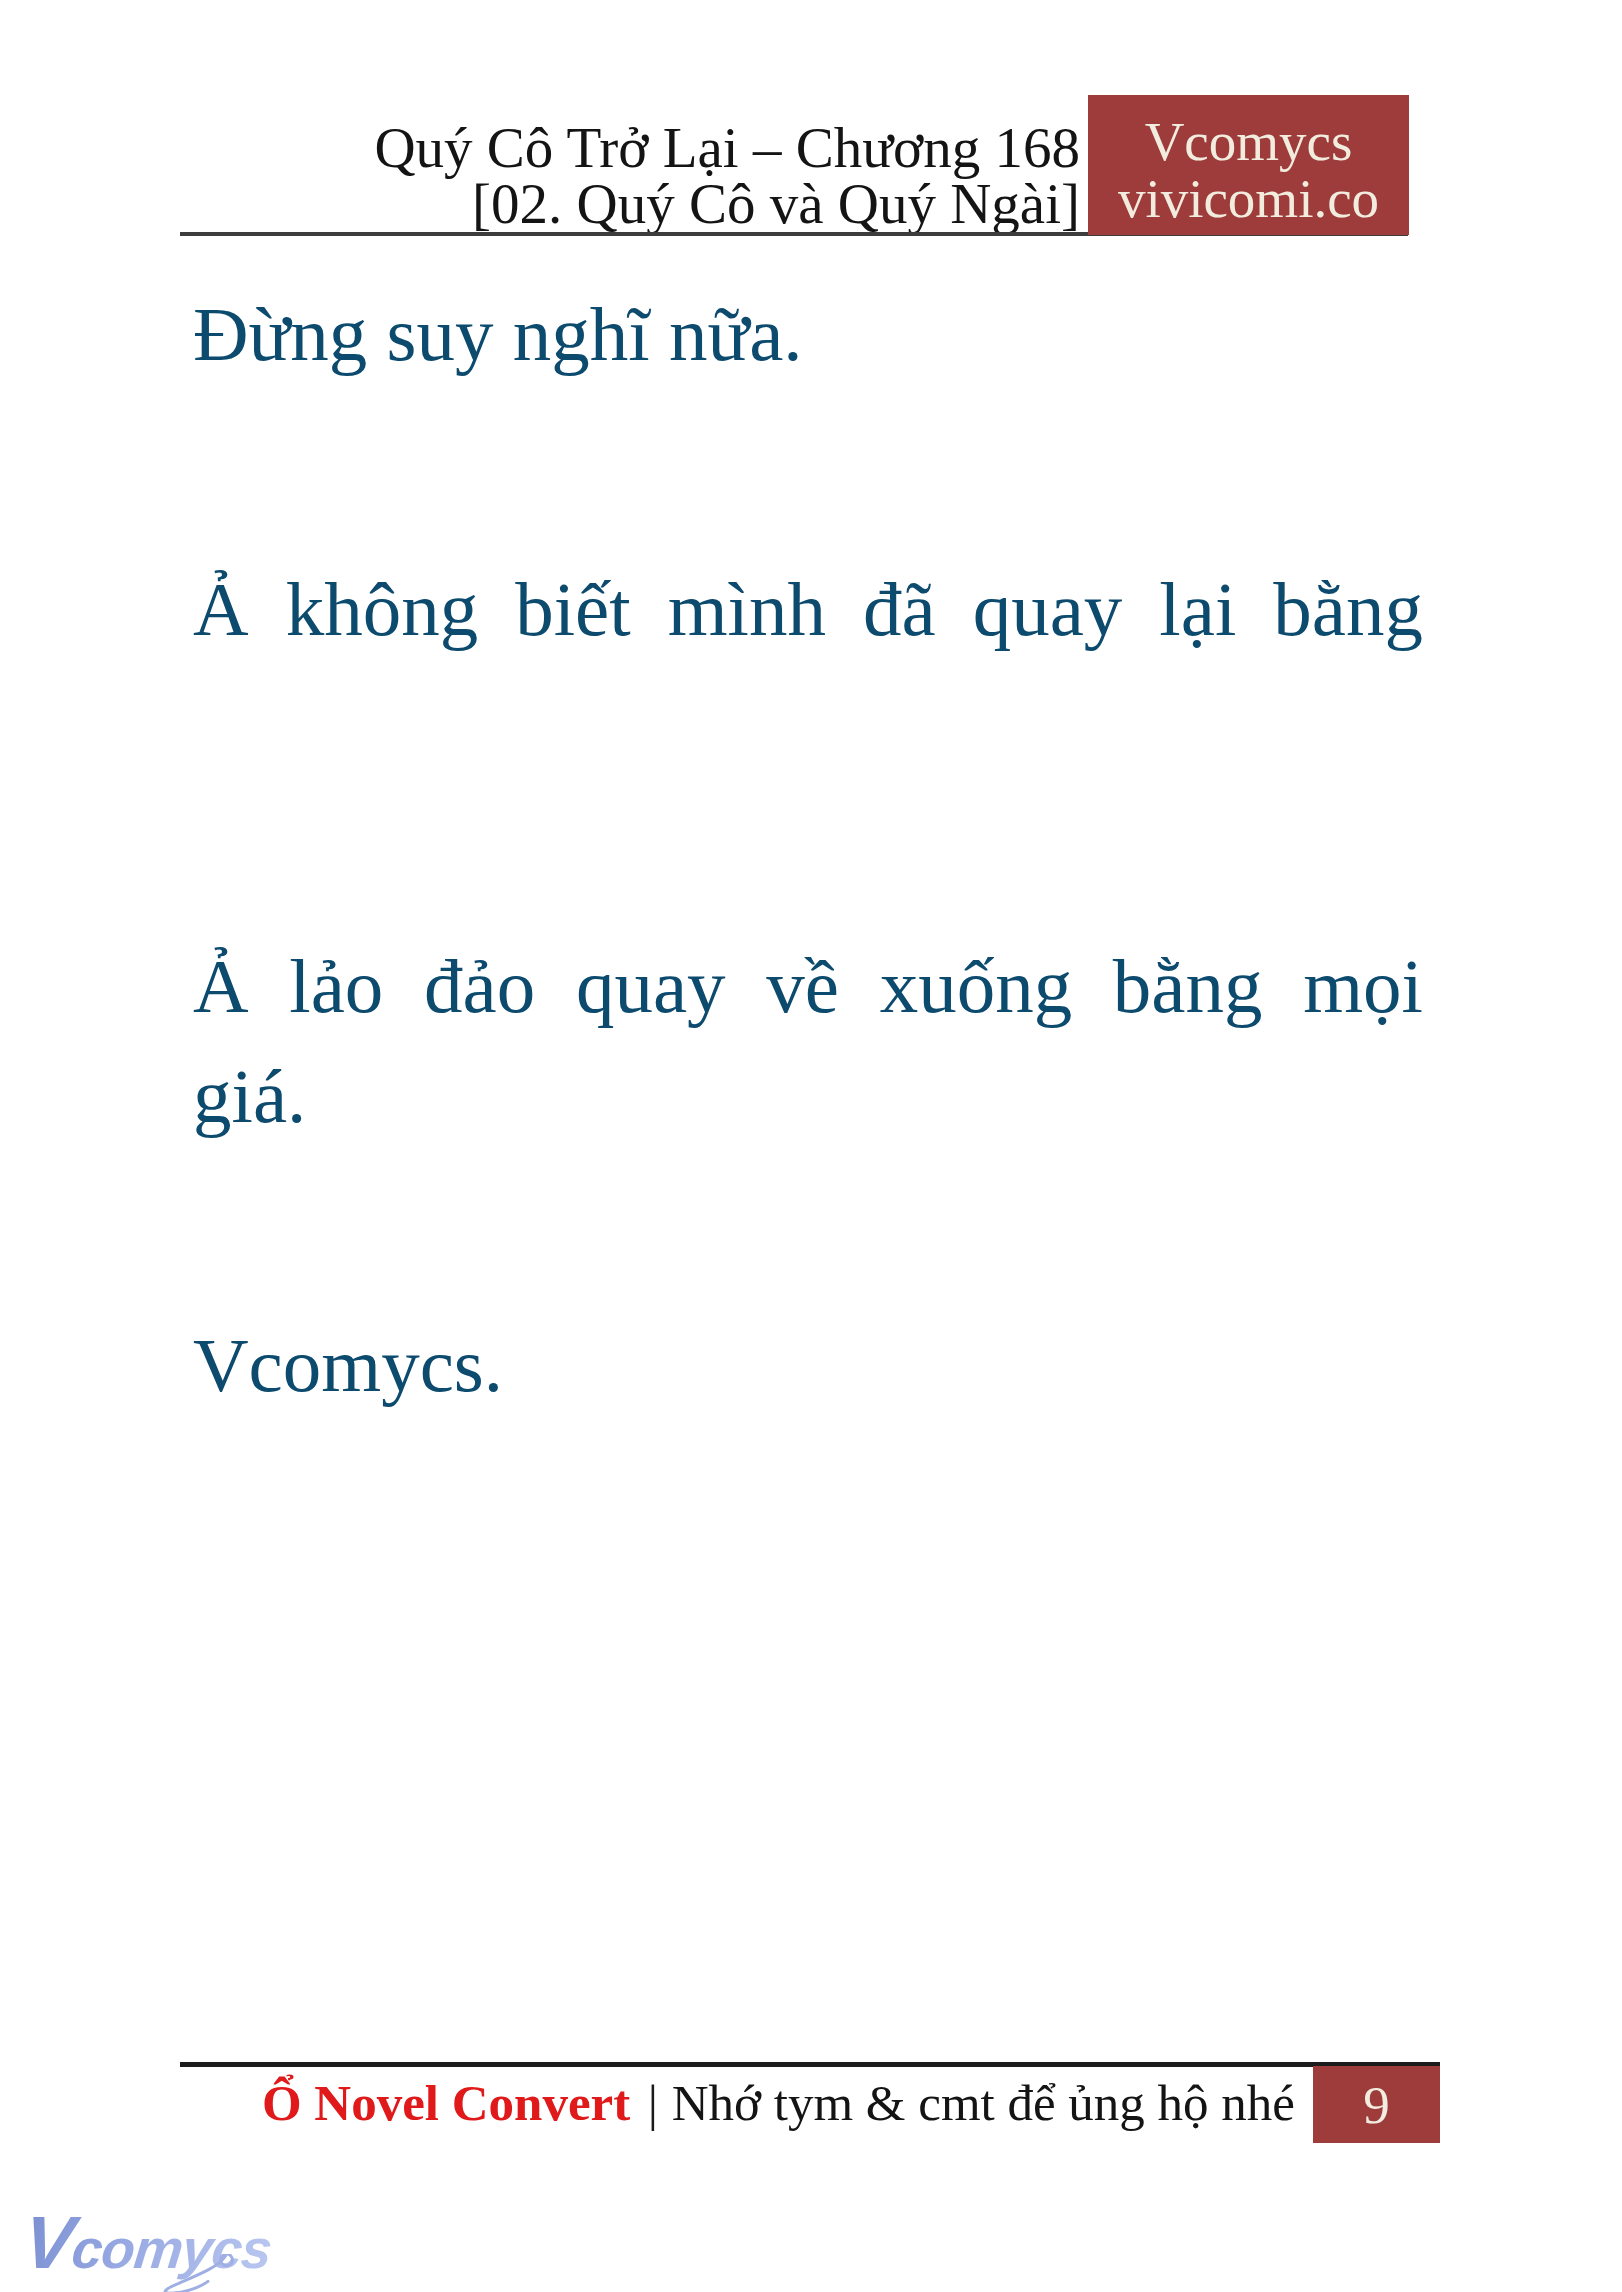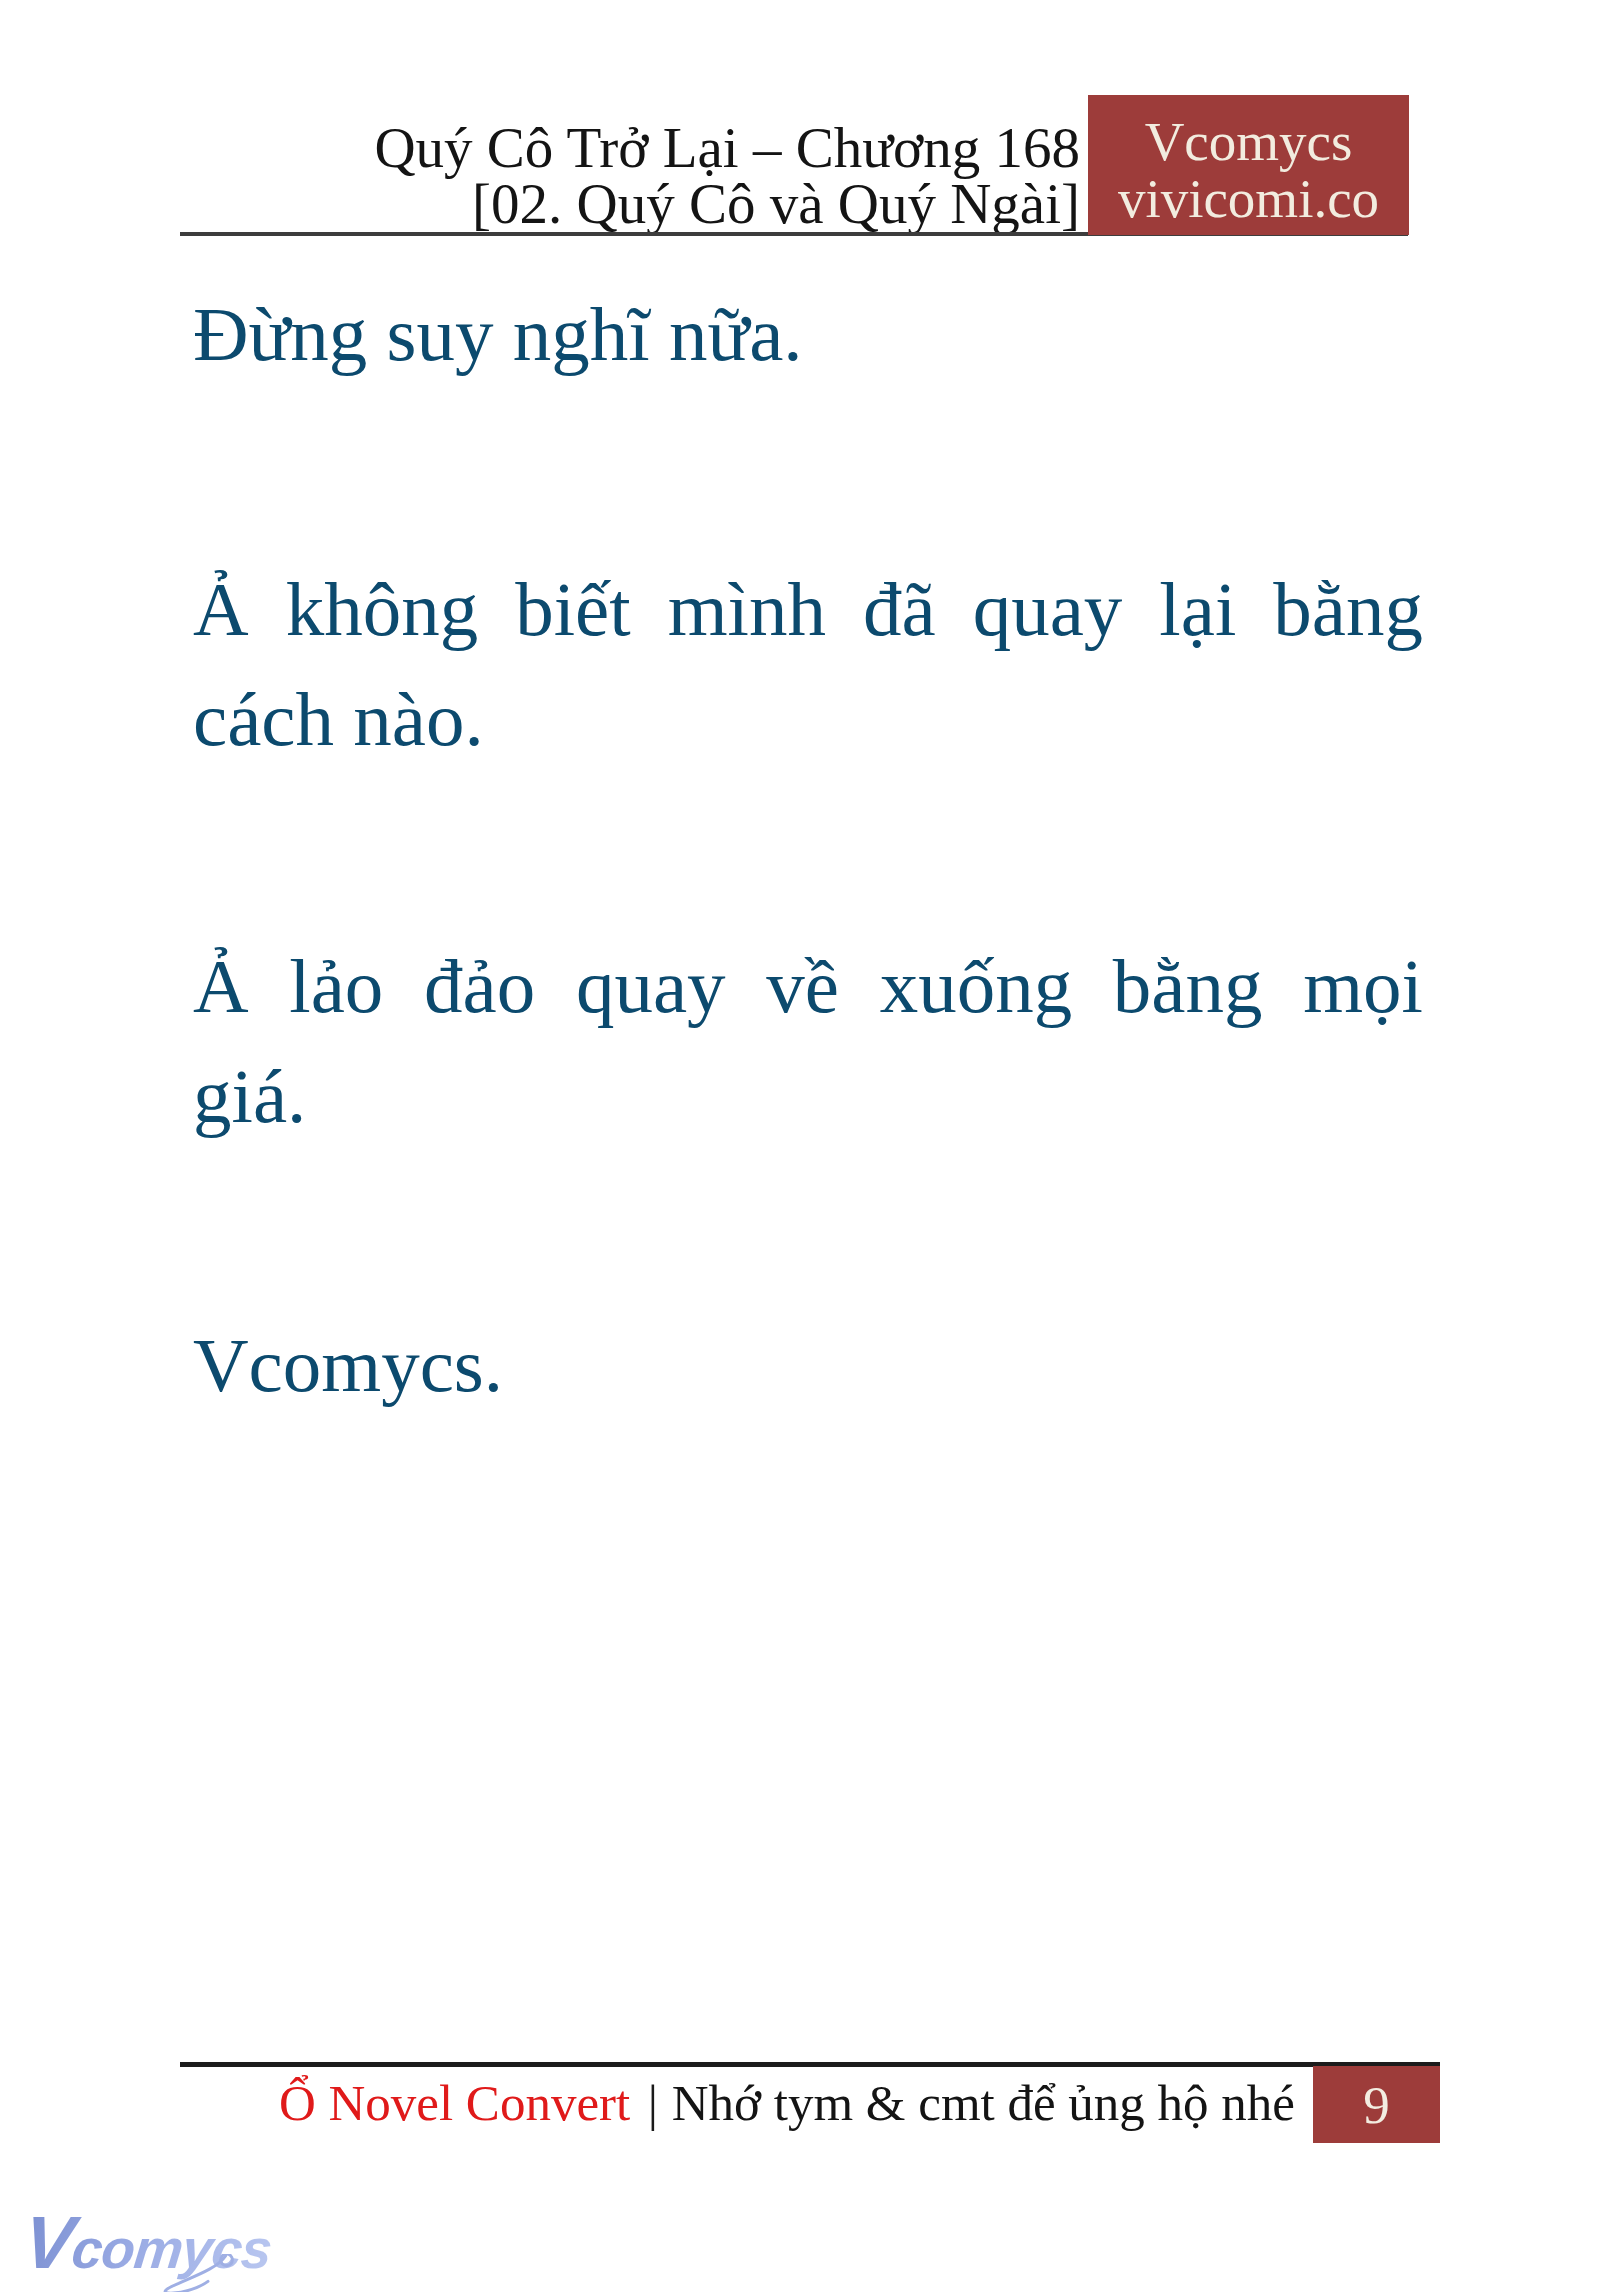--- a/index.html
+++ b/index.html
@@ -159,7 +159,6 @@
 
   <div class="para p2">
     <div class="line">Ả không biết mình đã quay lại bằng</div>
-    <div class="line last">cách nào.</div>
   </div>
 
   <div class="para p3">

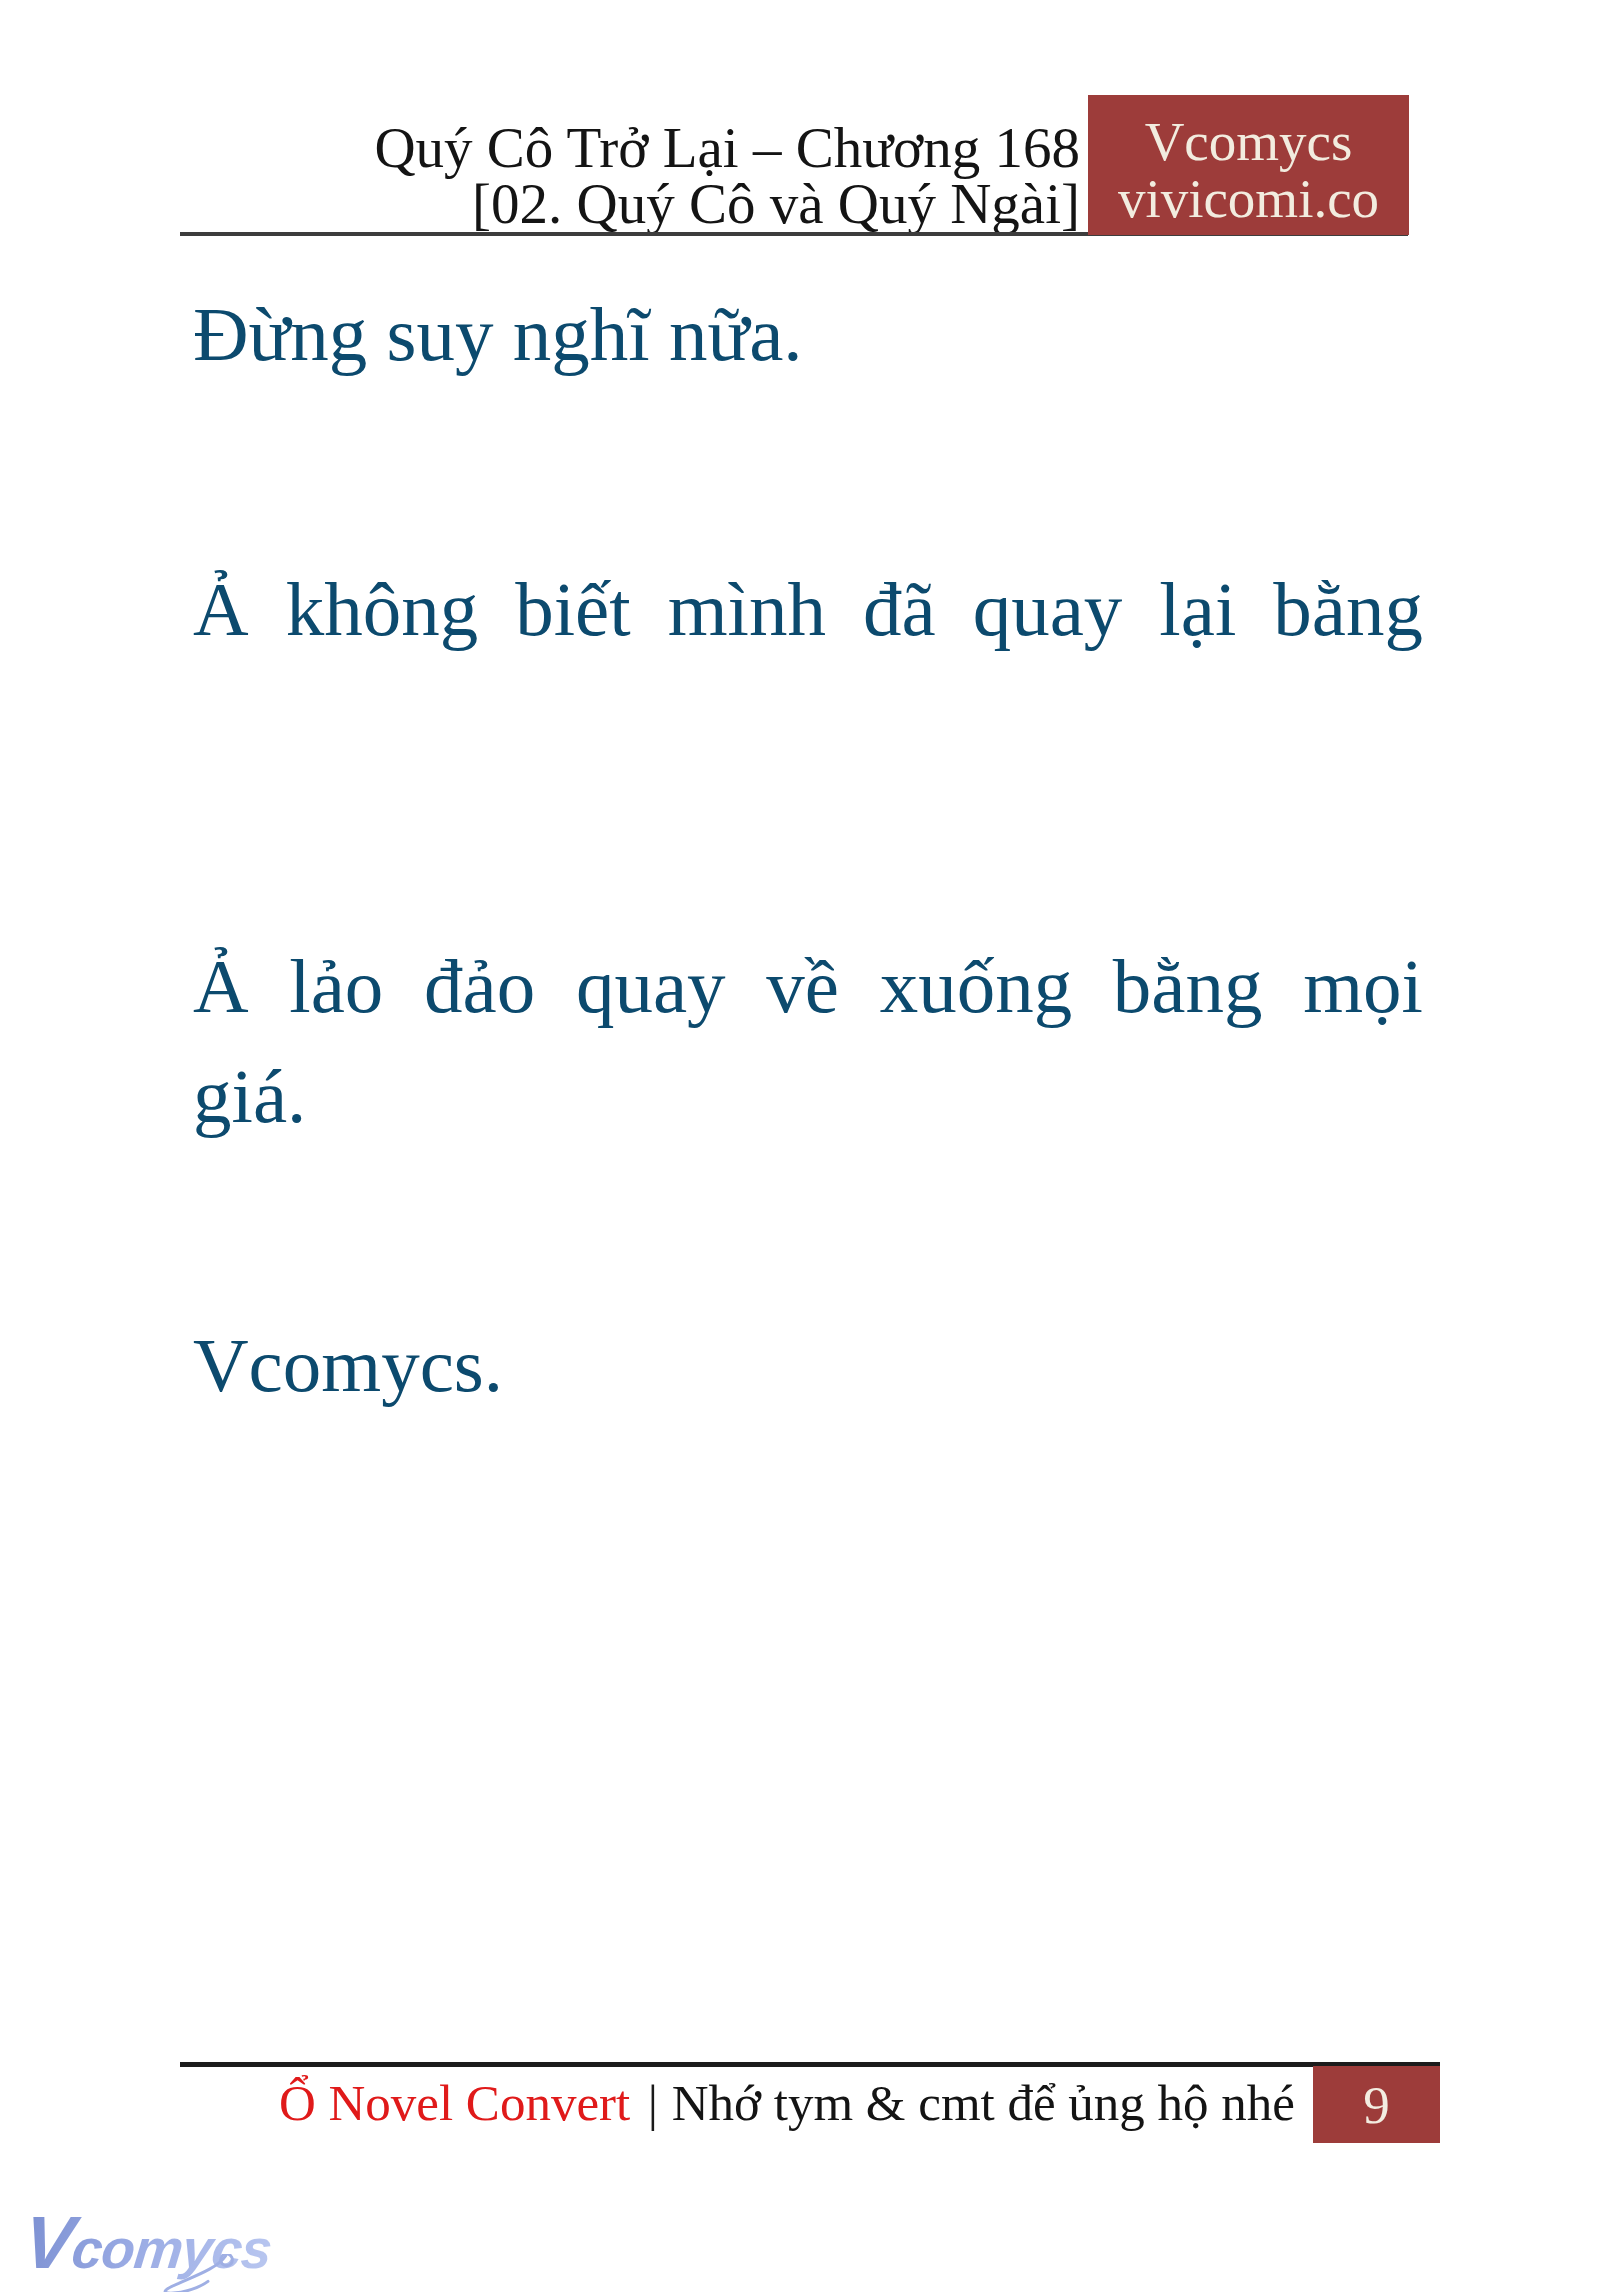--- a/index.html
+++ b/index.html
@@ -84,7 +84,7 @@
   }
   .footer-credit {
     color: #e01a1a;
-    font-weight: normal;
+    font-weight: bold;
     margin-top: 44px;
   }
   .footer-sep {

